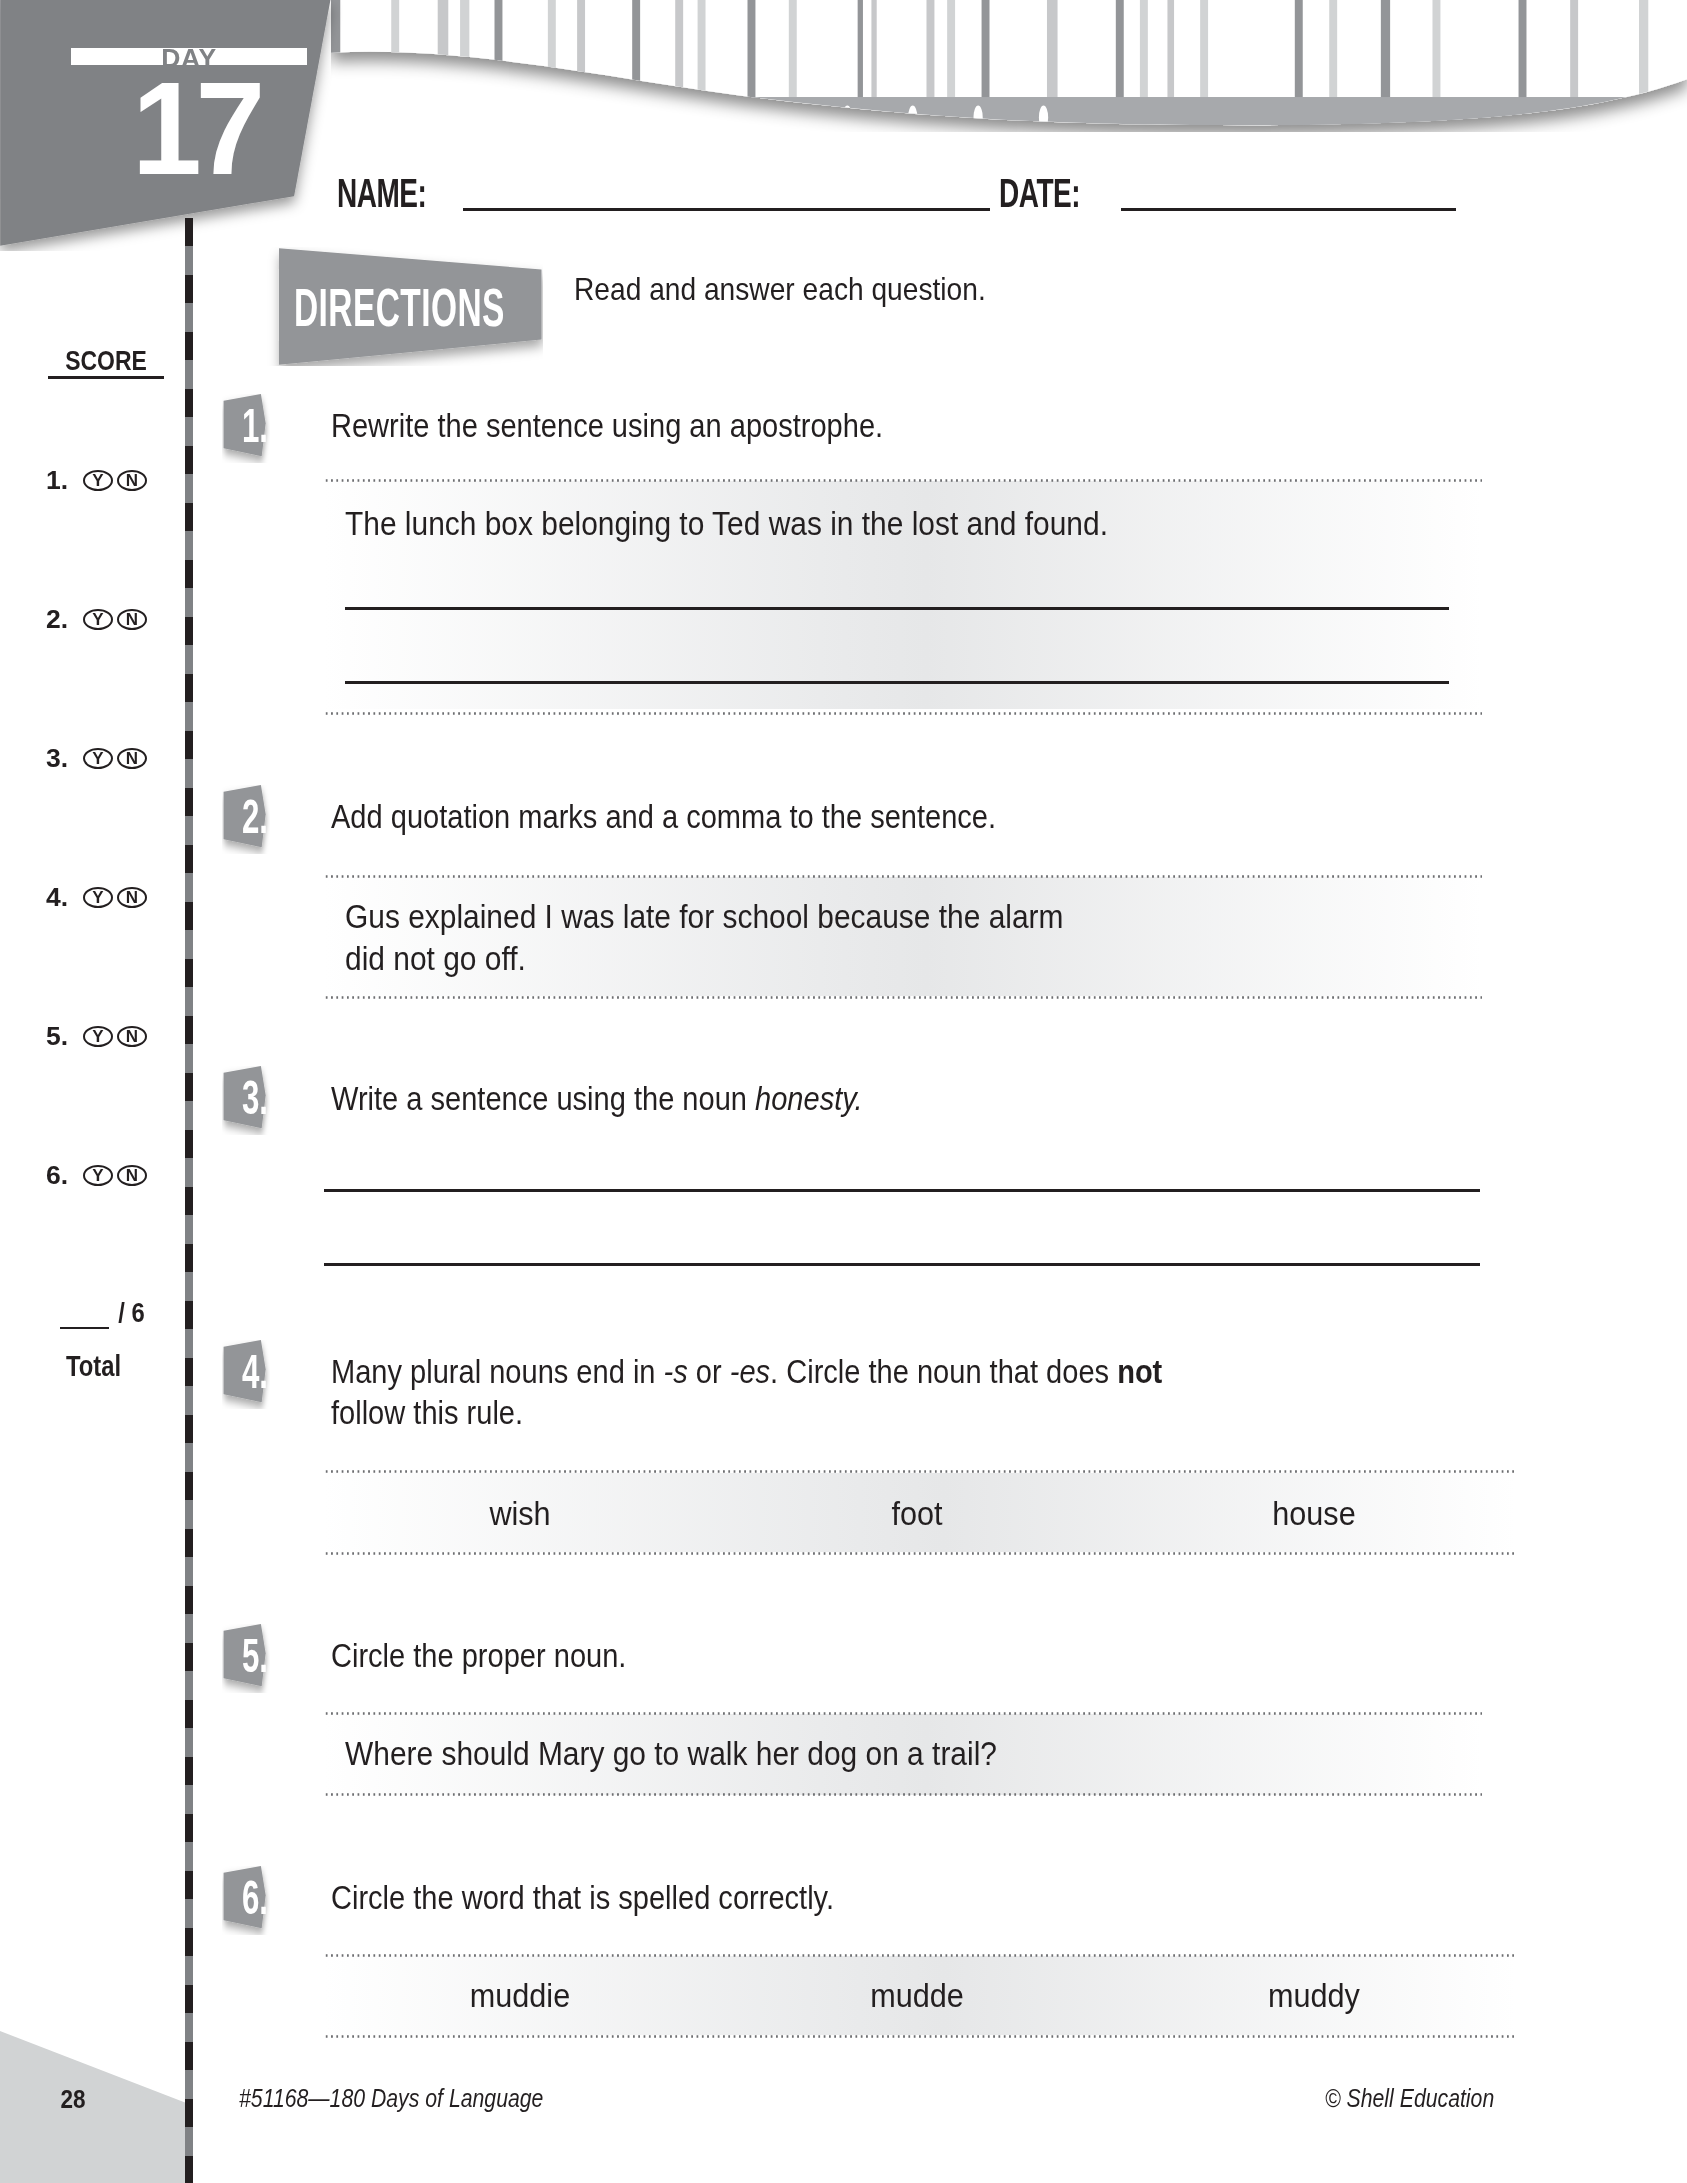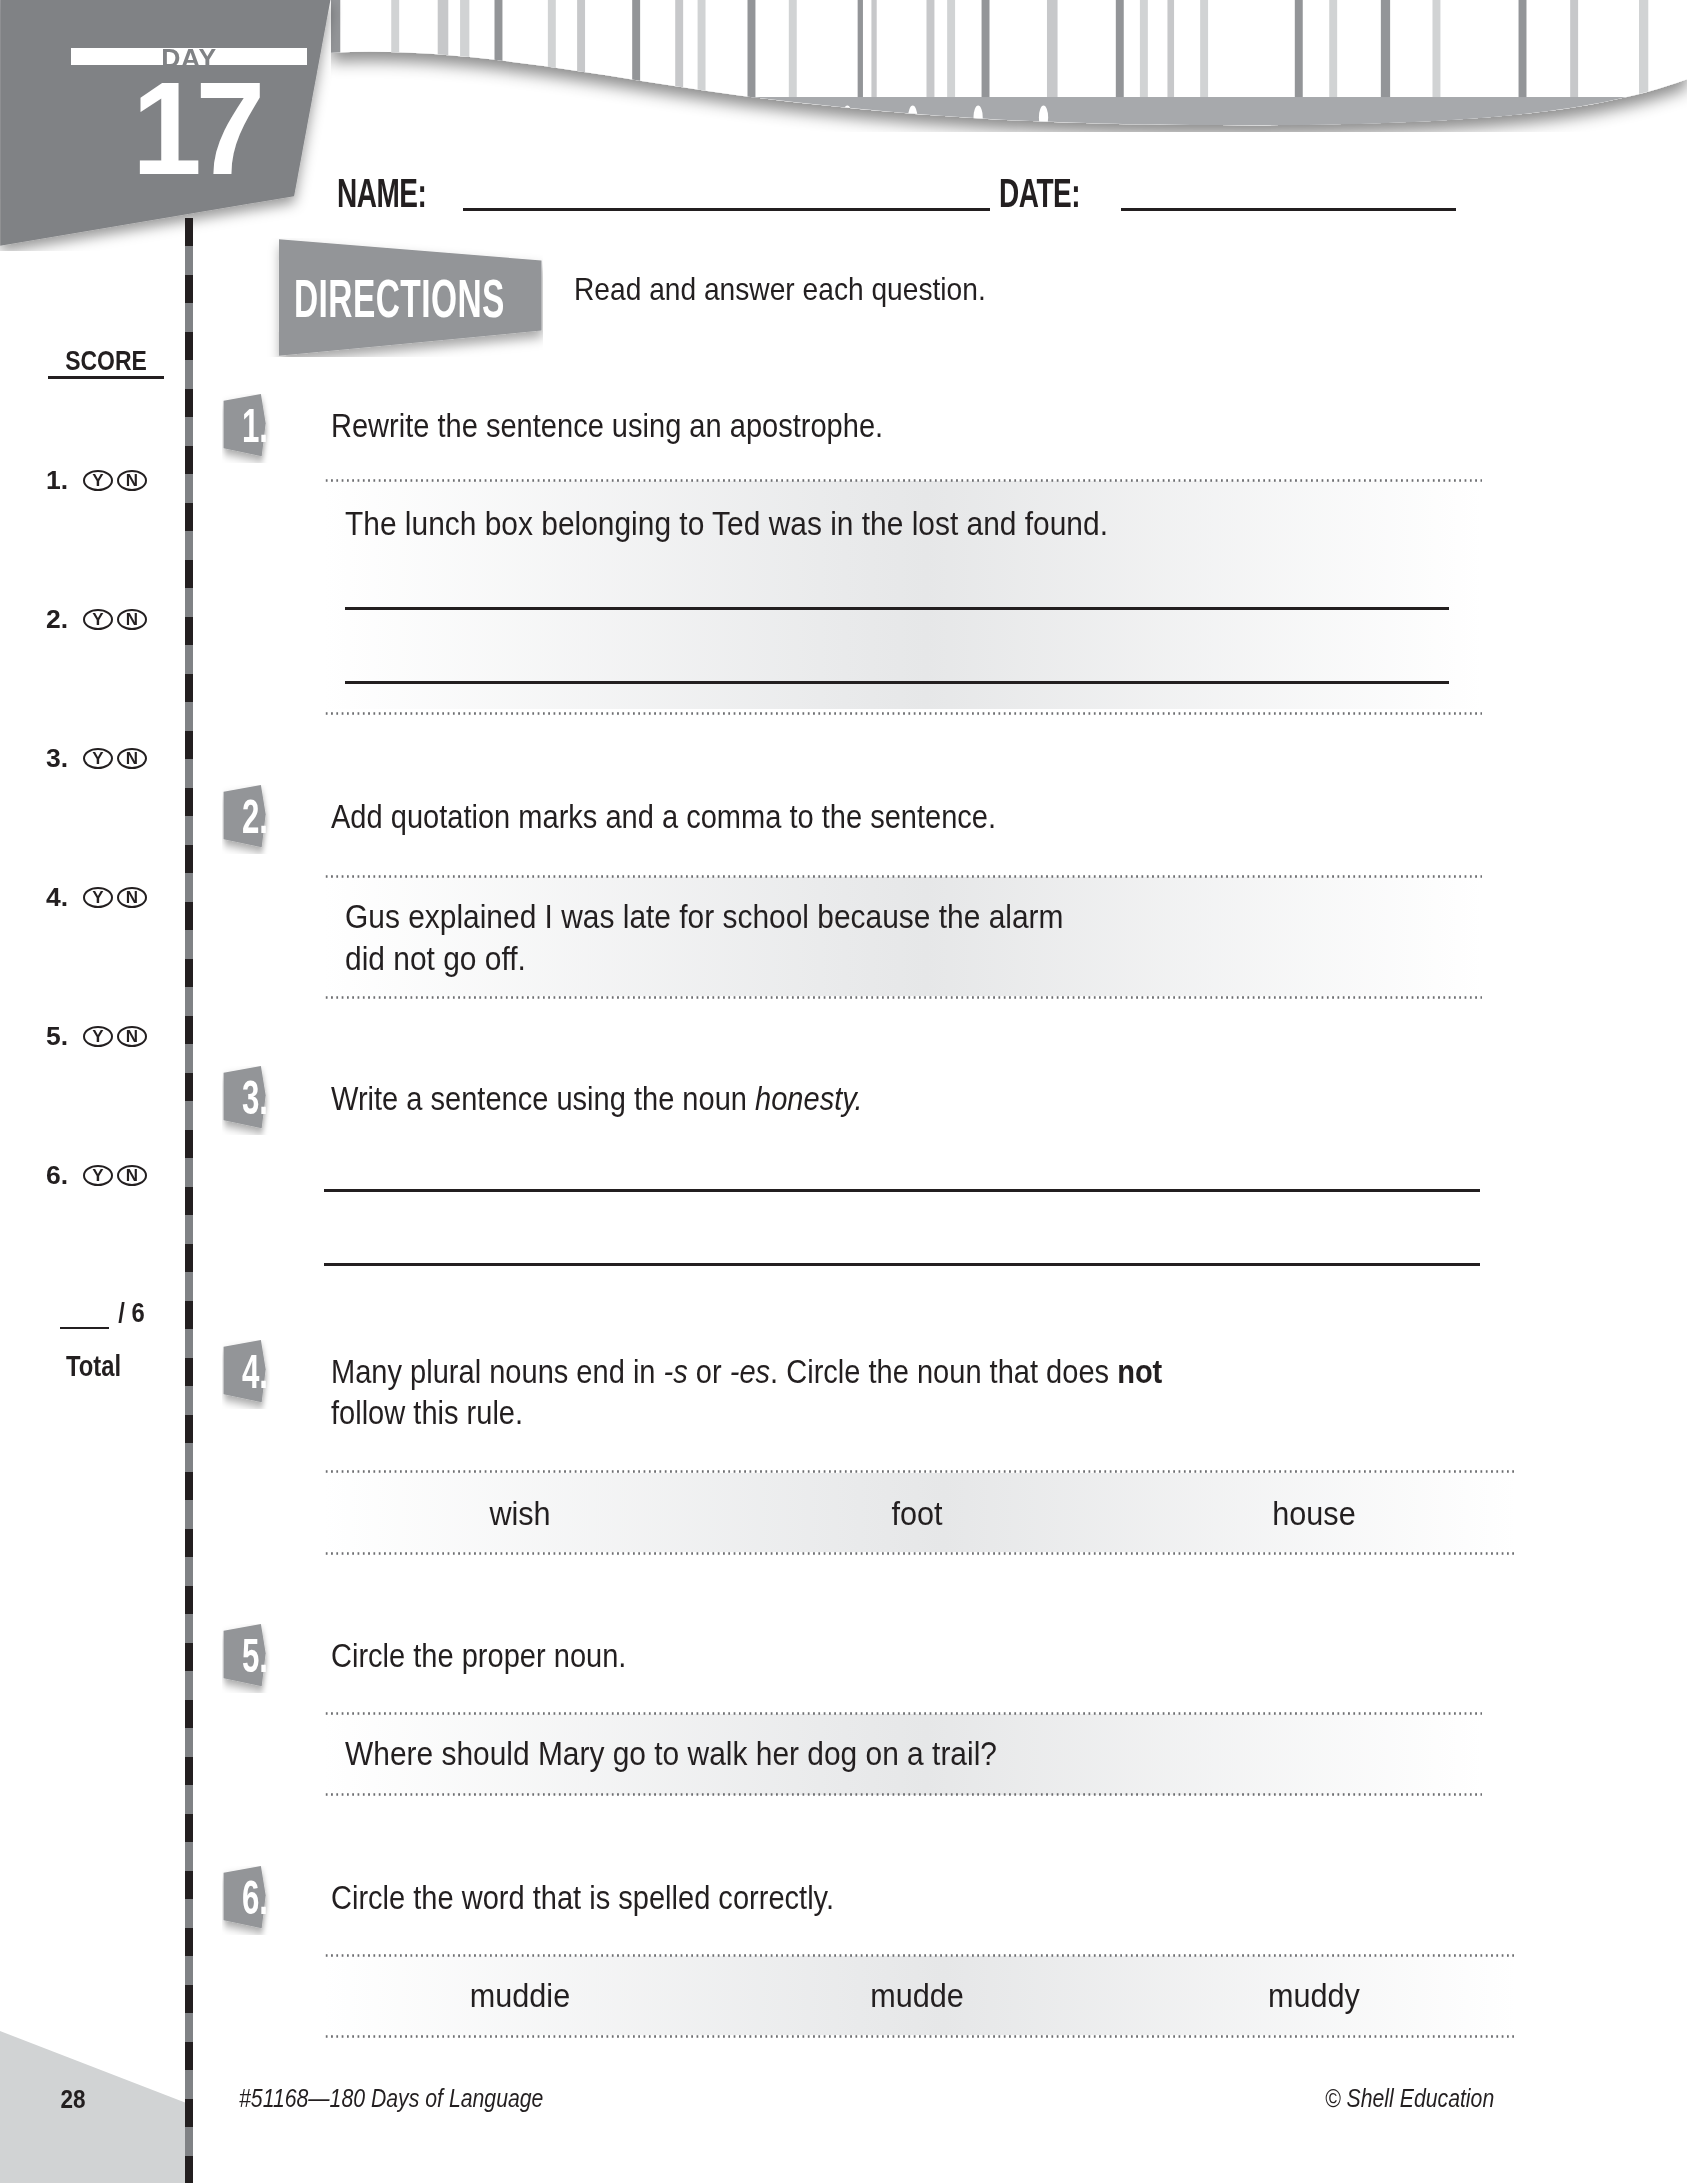--- a/index.html
+++ b/index.html
@@ -40,7 +40,7 @@
   .nd-line { position:absolute; top:208px; height:2.6px; background:#231f20; }
 
   
-  #directions-badge { position:absolute; left:265px; top:238px; width:278px; height:119px; }
+  #directions-badge { position:absolute; left:265px; top:247px; width:278px; height:119px; }
   .directions-text { position:absolute; left:574px; top:271px; font-size:32px; transform:scaleX(0.88); transform-origin:left; }
 
   

